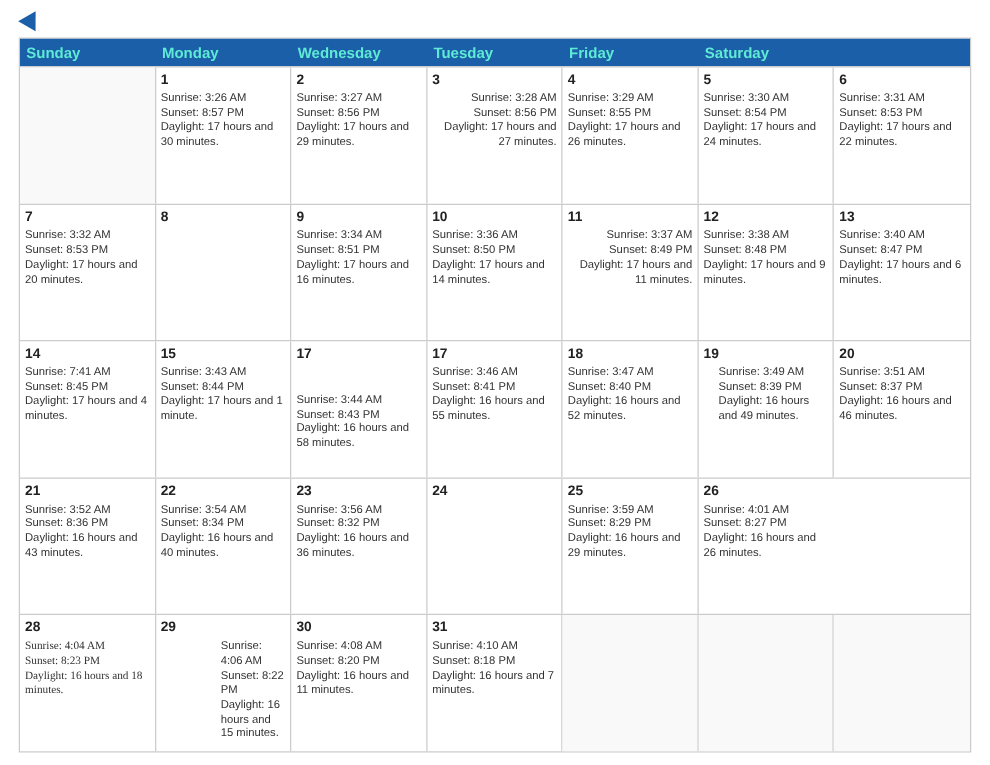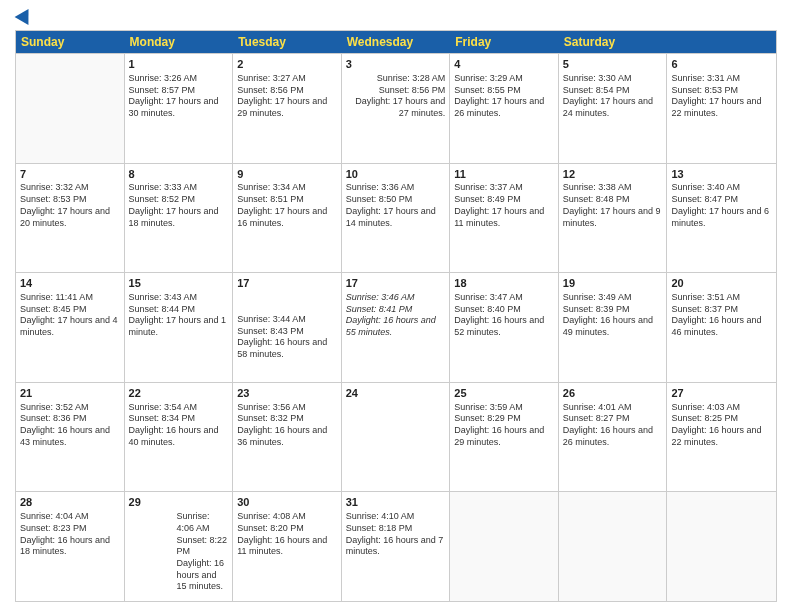--- a/index.html
+++ b/index.html
@@ -70,7 +70,7 @@
       background: #1a5fa8;
     }
     .cal-header-cell {
-      color: #fde047;
+      color: #5eead4;
       font-size: 12px;
       font-weight: bold;
       padding: 4px 5px;

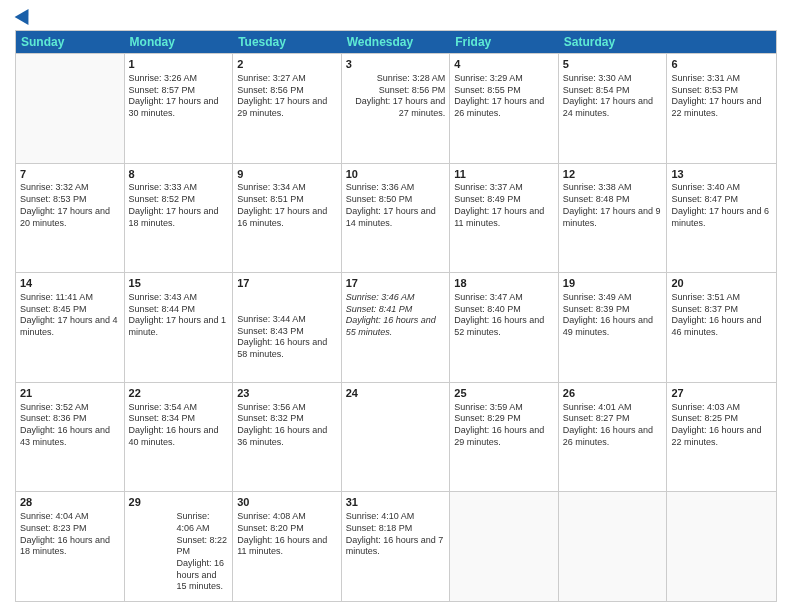--- a/index.html
+++ b/index.html
@@ -135,8 +135,8 @@
     <div class="cal-header">
     <div class="cal-header-cell">Sunday</div>
         <div class="cal-header-cell">Monday</div>
+        <div class="cal-header-cell">Wednesday</div>
         <div class="cal-header-cell">Tuesday</div>
-        <div class="cal-header-cell">Wednesday</div>
         <div class="cal-header-cell">Friday</div>
         <div class="cal-header-cell">Saturday</div>
       </div>

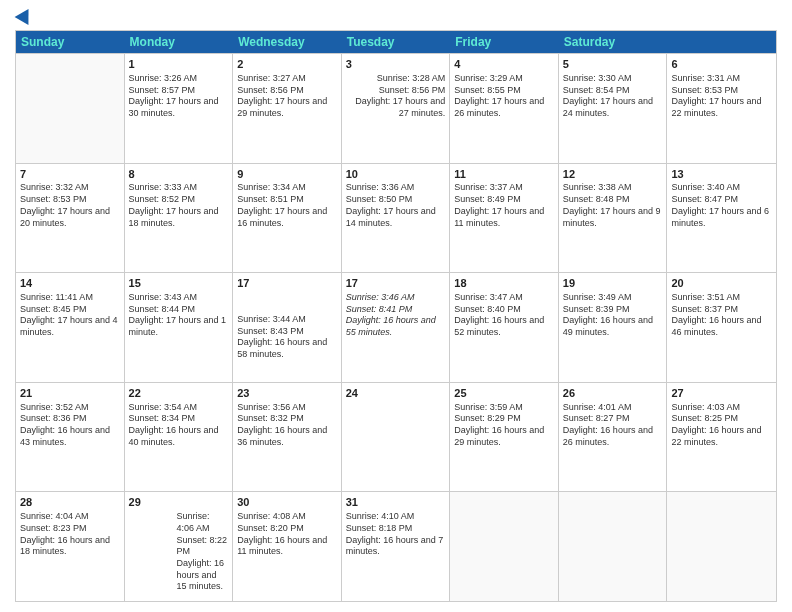--- a/index.html
+++ b/index.html
@@ -189,9 +189,6 @@
           </div>
           <div class="cal-cell">
             <div class="day-num">8</div>
-            <div class="cell-text" style="white-space: pre-line;">Sunrise: 3:33 AM
-Sunset: 8:52 PM
-Daylight: 17 hours and 18 minutes.</div>
           </div>
           <div class="cal-cell">
             <div class="day-num">9</div>

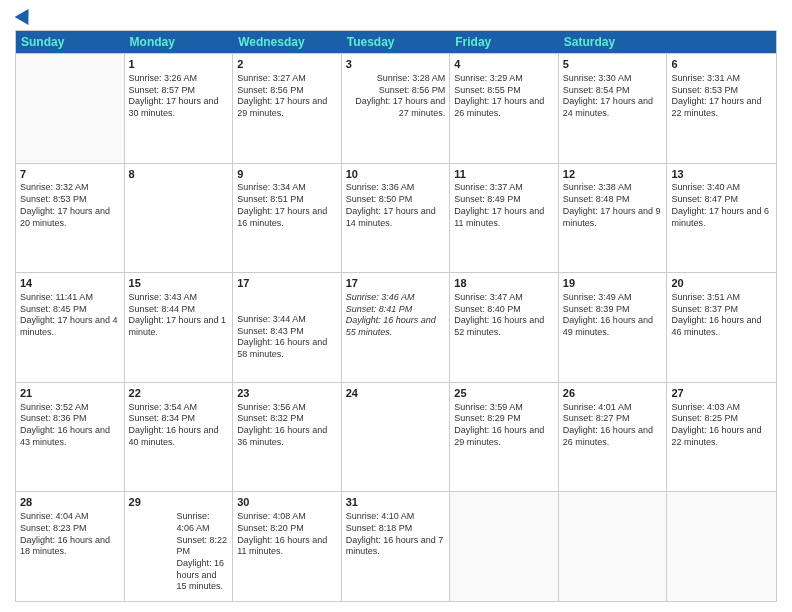--- a/index.html
+++ b/index.html
@@ -204,7 +204,7 @@
           </div>
           <div class="cal-cell">
             <div class="day-num">11</div>
-            <div class="cell-text" style="white-space: pre-line;">Sunrise: 3:37 AM
+            <div class="cell-text" style="white-space: pre-line; text-align: right;">Sunrise: 3:37 AM
 Sunset: 8:49 PM
 Daylight: 17 hours and 11 minutes.</div>
           </div>

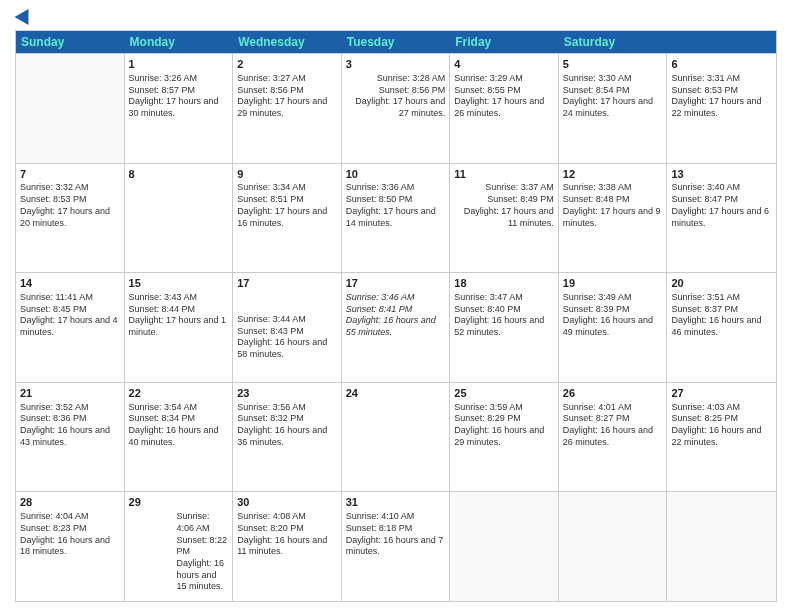--- a/index.html
+++ b/index.html
@@ -224,7 +224,7 @@
         <div class="cal-row">
           <div class="cal-cell">
             <div class="day-num">14</div>
-            <div class="cell-text" style="white-space: pre-line;">Sunrise: 11:41 AM
+            <div class="cell-text" style="white-space: pre-line;">Sunrise: 7:41 AM
 Sunset: 8:45 PM
 Daylight: 17 hours and 4 minutes.</div>
           </div>

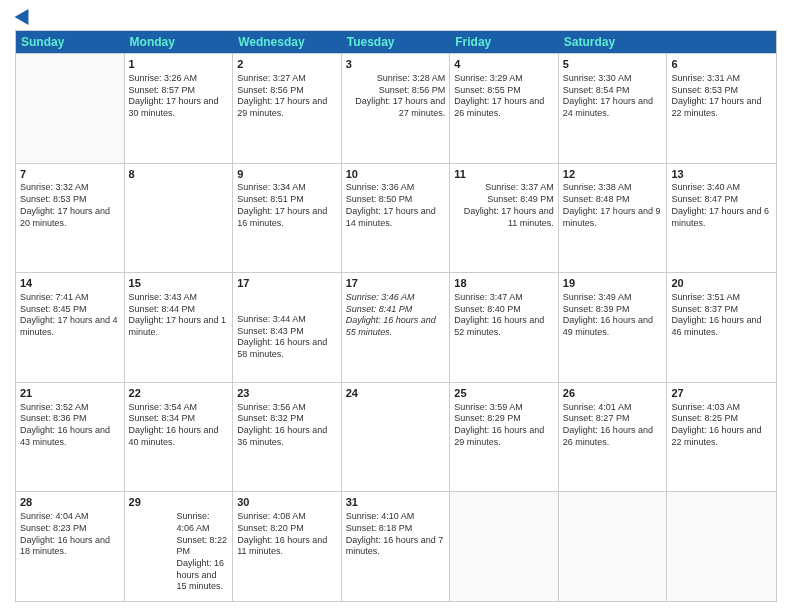--- a/index.html
+++ b/index.html
@@ -242,7 +242,7 @@
           </div>
           <div class="cal-cell">
             <div class="day-num">17</div>
-            <div class="cell-text" style="white-space: pre-line; font-style: italic;">Sunrise: 3:46 AM
+            <div class="cell-text" style="white-space: pre-line;">Sunrise: 3:46 AM
 Sunset: 8:41 PM
 Daylight: 16 hours and 55 minutes.</div>
           </div>

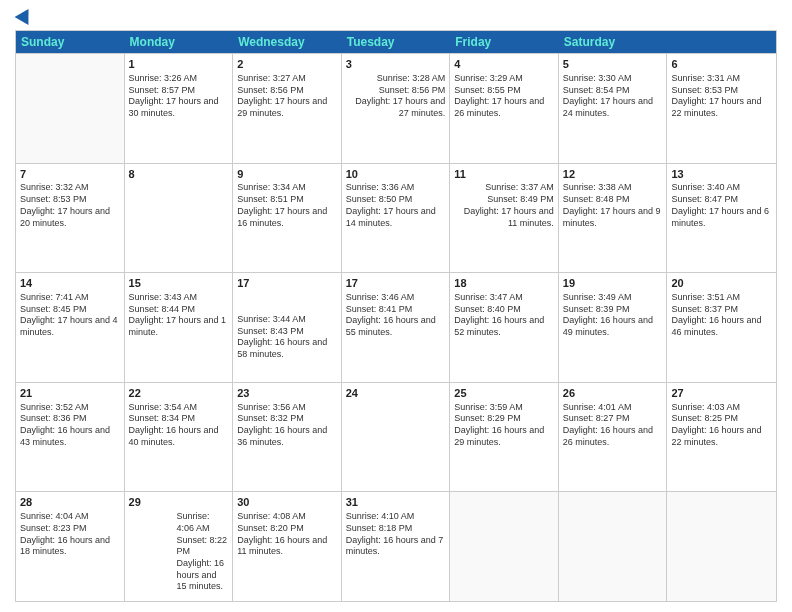--- a/index.html
+++ b/index.html
@@ -254,7 +254,7 @@
           </div>
           <div class="cal-cell">
             <div class="day-num">19</div>
-            <div class="cell-text" style="white-space: pre-line;">Sunrise: 3:49 AM
+            <div class="cell-text" style="white-space: pre-line; margin-left: 12px;">Sunrise: 3:49 AM
 Sunset: 8:39 PM
 Daylight: 16 hours and 49 minutes.</div>
           </div>

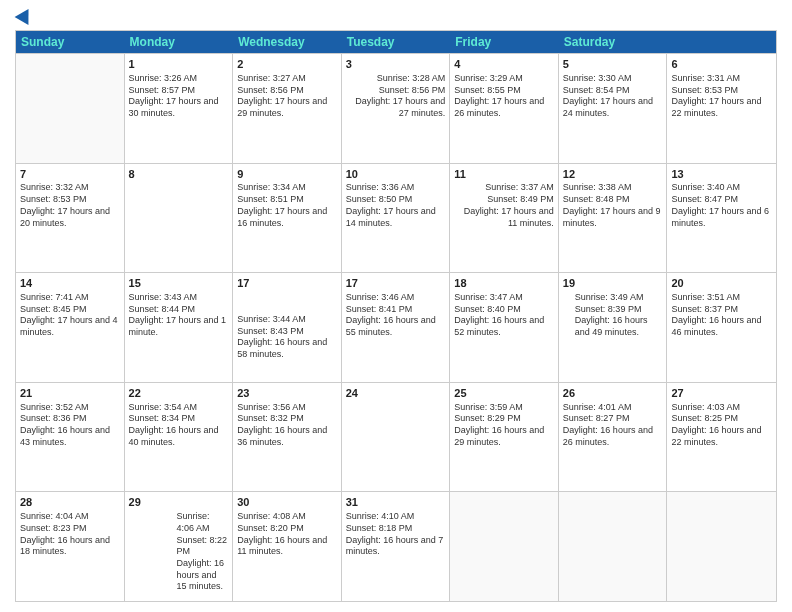--- a/index.html
+++ b/index.html
@@ -299,12 +299,6 @@
 Sunset: 8:27 PM
 Daylight: 16 hours and 26 minutes.</div>
           </div>
-          <div class="cal-cell">
-            <div class="day-num">27</div>
-            <div class="cell-text" style="white-space: pre-line;">Sunrise: 4:03 AM
-Sunset: 8:25 PM
-Daylight: 16 hours and 22 minutes.</div>
-          </div>
         </div>
         <div class="cal-row">
           <div class="cal-cell">

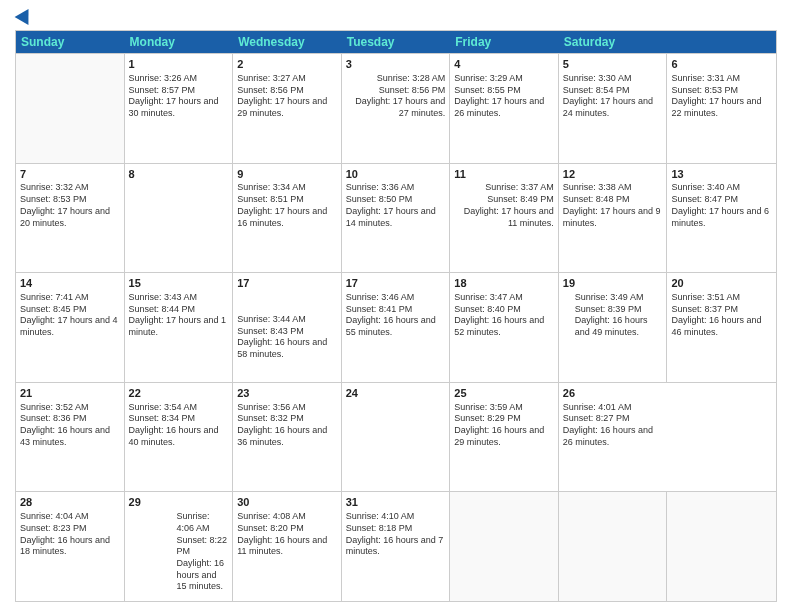--- a/index.html
+++ b/index.html
@@ -303,7 +303,7 @@
         <div class="cal-row">
           <div class="cal-cell">
             <div class="day-num">28</div>
-            <div class="cell-text" style="white-space: pre-line;">Sunrise: 4:04 AM
+            <div class="cell-text" style="white-space: pre-line; font-family: Liberation Serif, serif;">Sunrise: 4:04 AM
 Sunset: 8:23 PM
 Daylight: 16 hours and 18 minutes.</div>
           </div>

